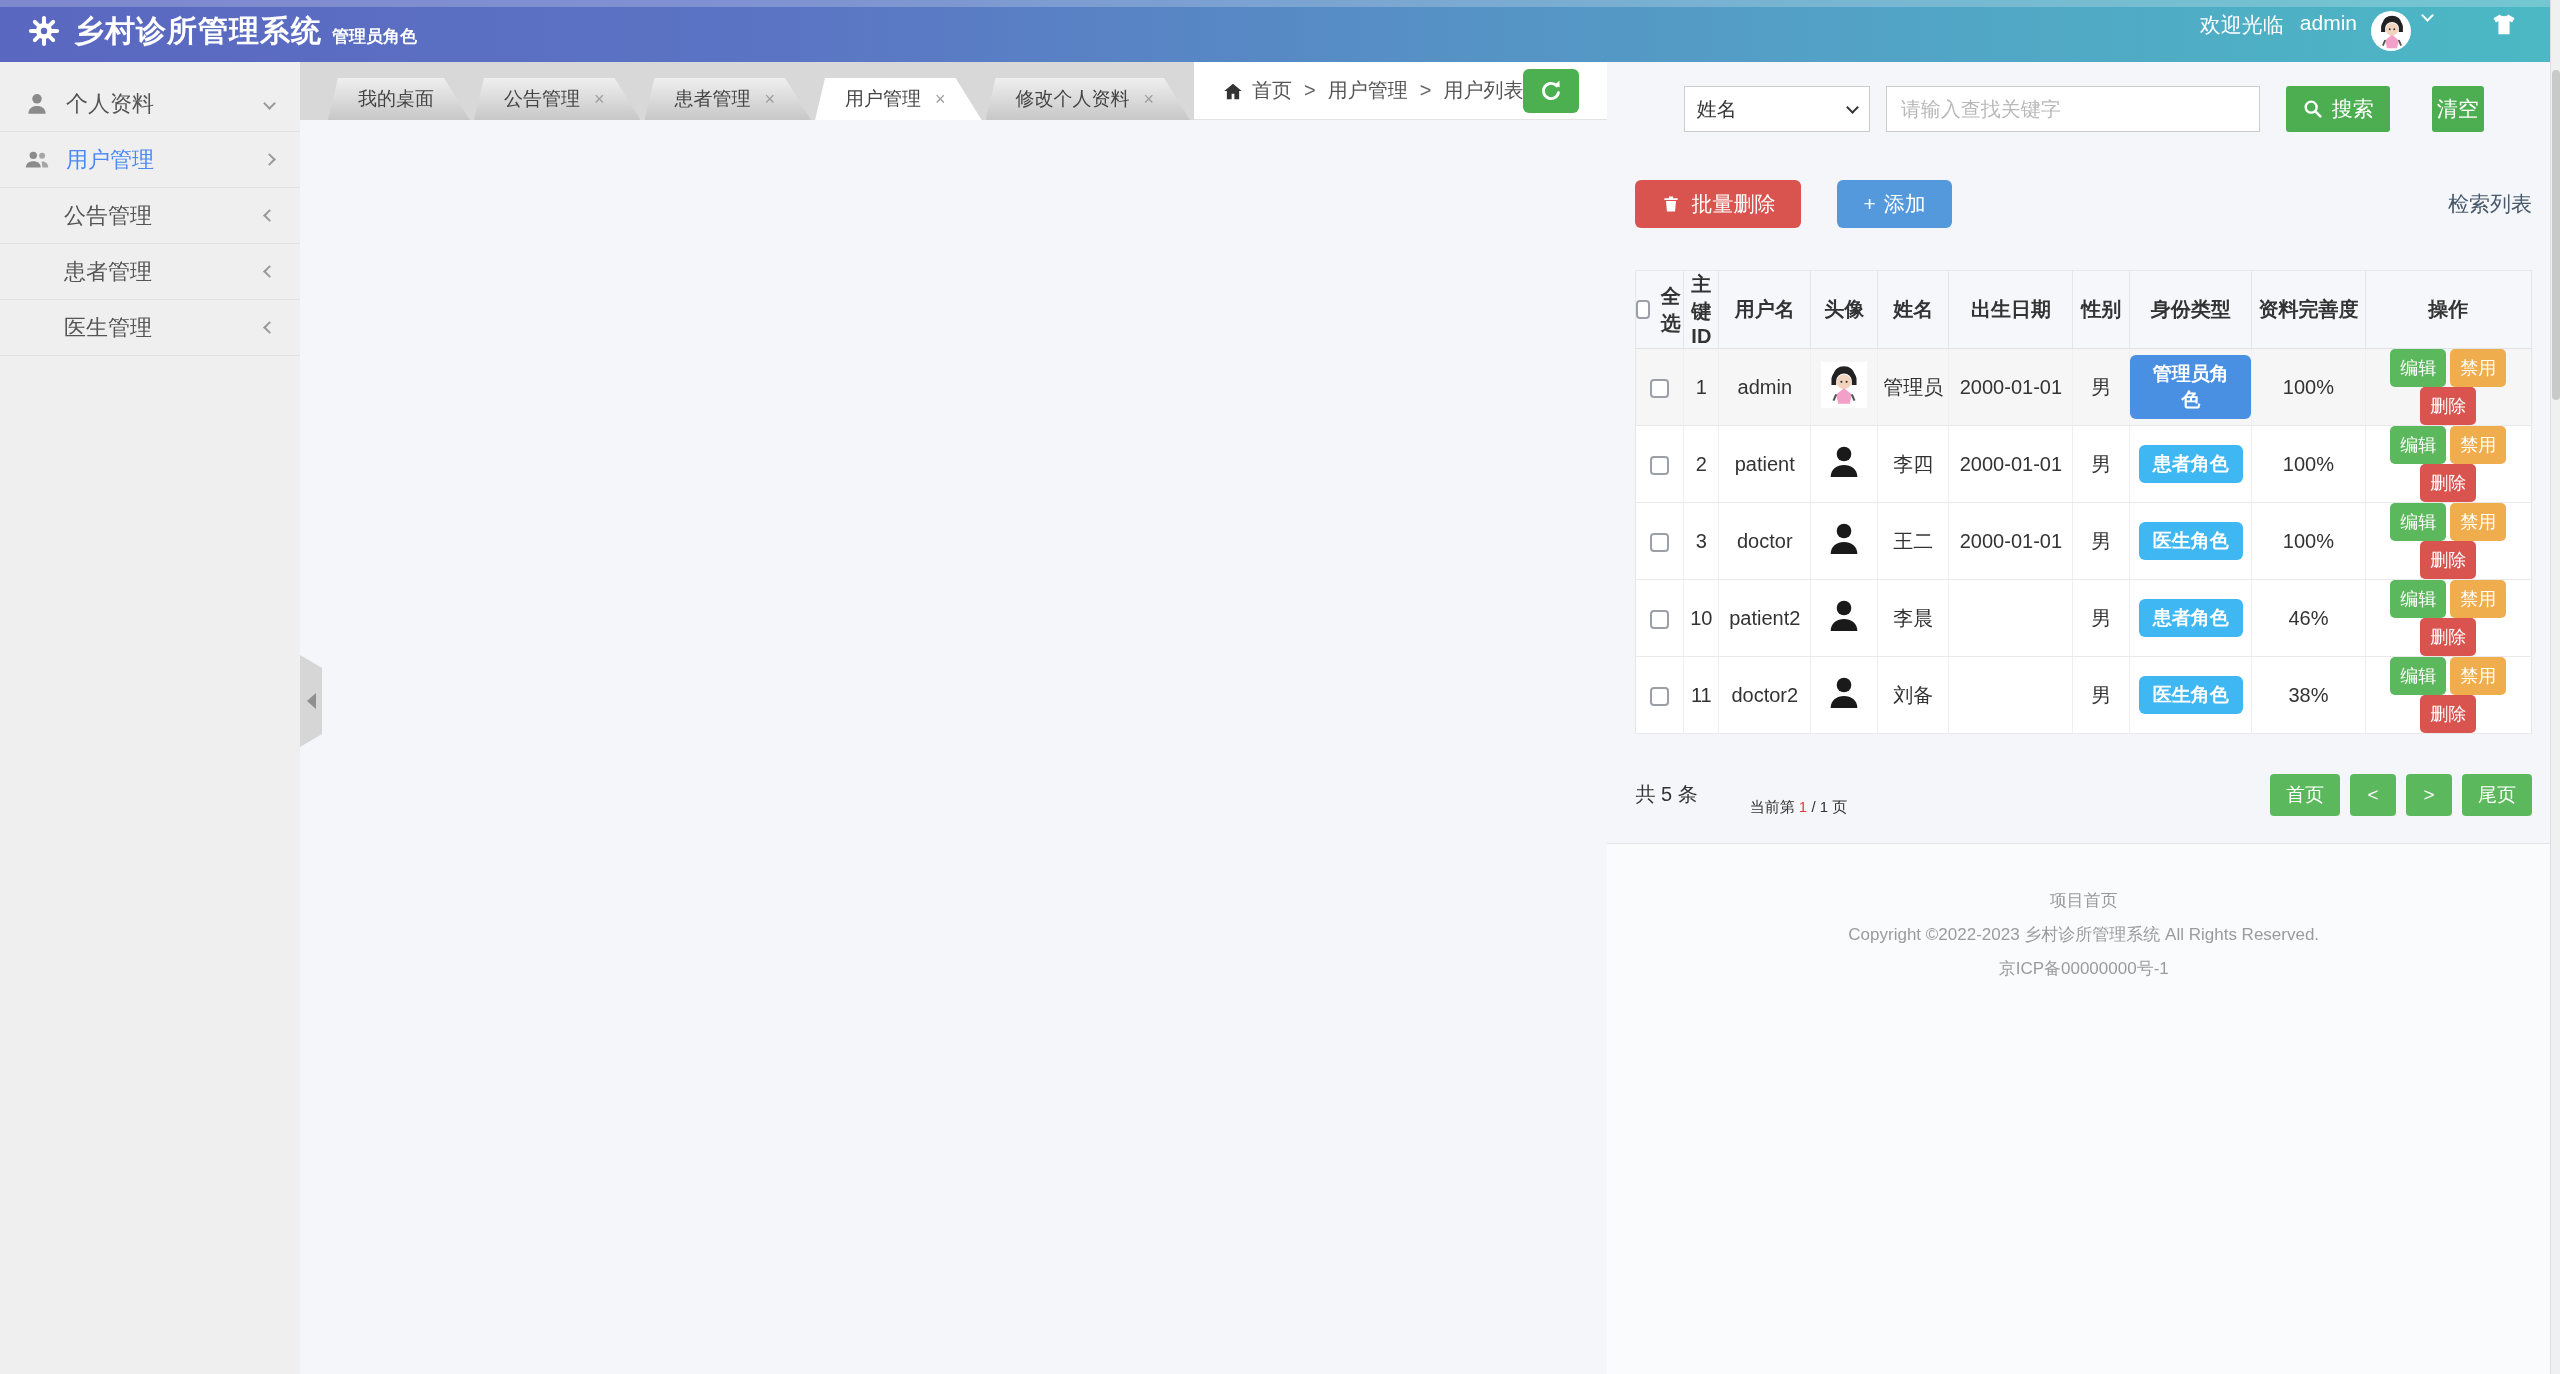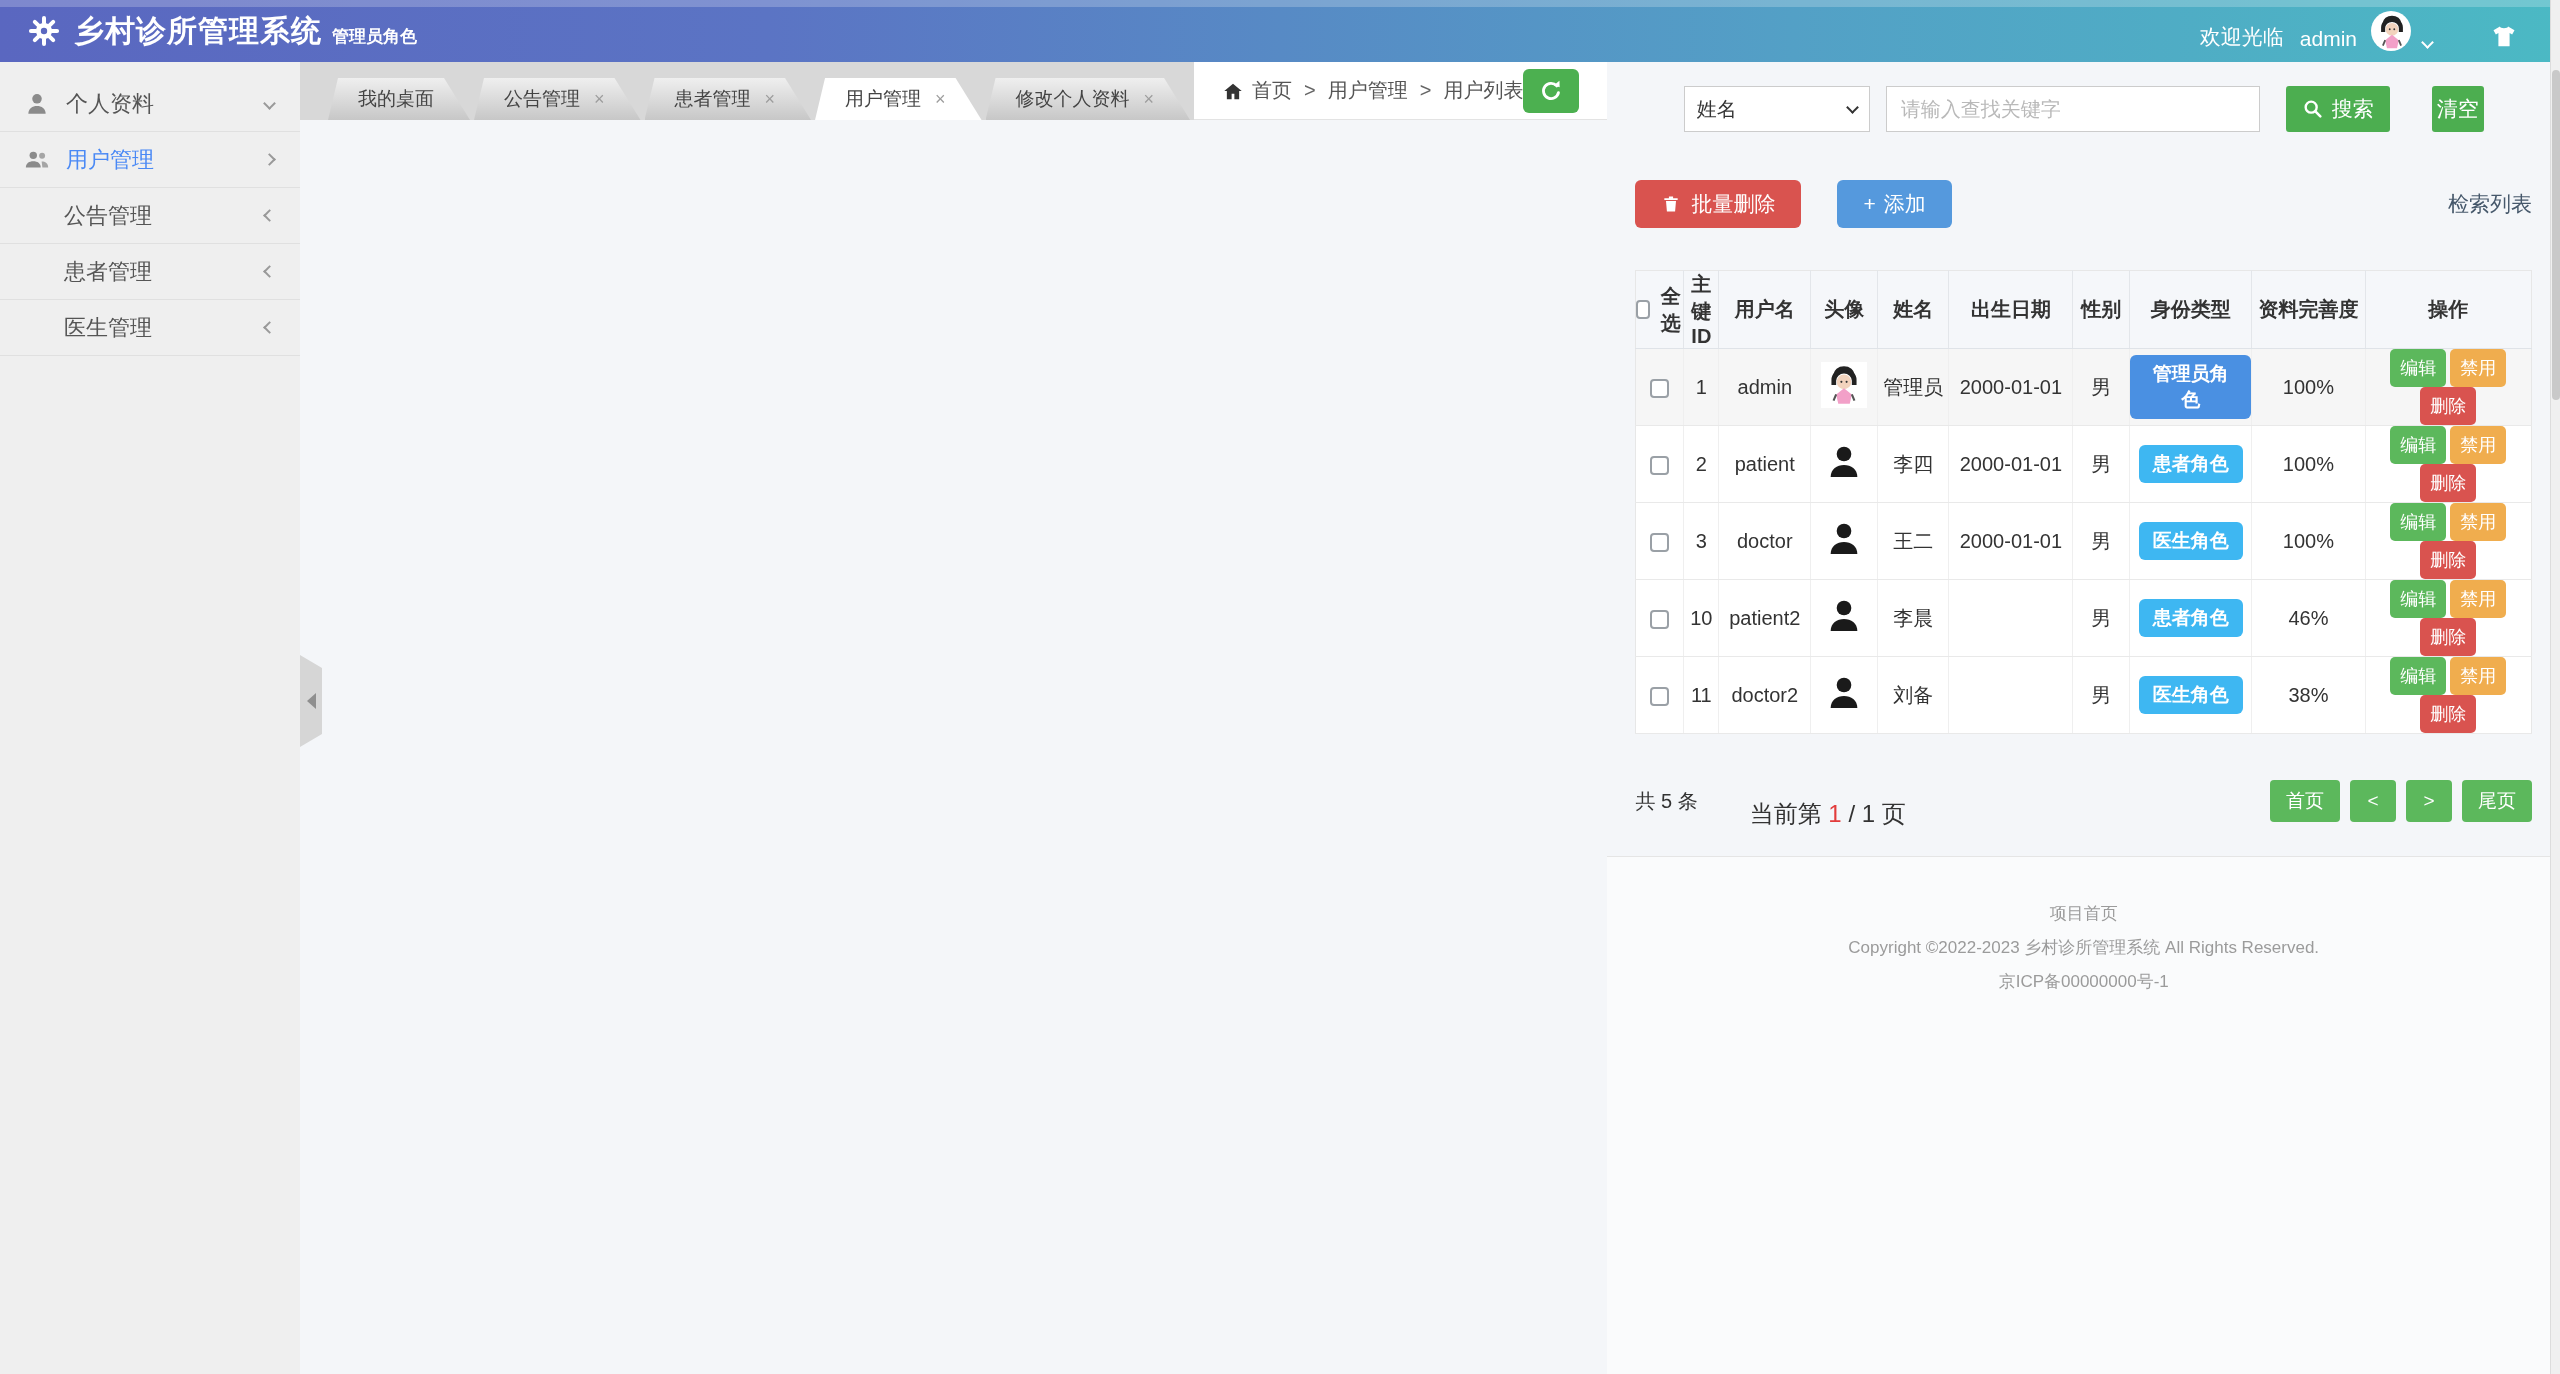--- a/index.html
+++ b/index.html
@@ -13,7 +13,7 @@
   .logo-icon { width:32px; height:32px; margin-right:14px; }
   .app-title { color:#fff; font-size:30px; font-weight:bold; letter-spacing:1px; }
   .app-subtitle { color:#fff; font-size:17px; font-weight:bold; margin:10px 0 0 10px; }
-  .header-right { margin-left:auto; display:flex; align-items:flex-end; color:#fff; }
+  .header-right { margin-left:auto; display:flex; align-items:flex-start; color:#fff; }
   .welcome-text { font-size:21px; margin-right:16px; }
   .username { font-size:21px; margin-right:14px; }
   .avatar-circle { width:40px; height:40px; border-radius:50%; background:#fff; overflow:hidden; border:1px solid rgba(255,255,255,.6); }

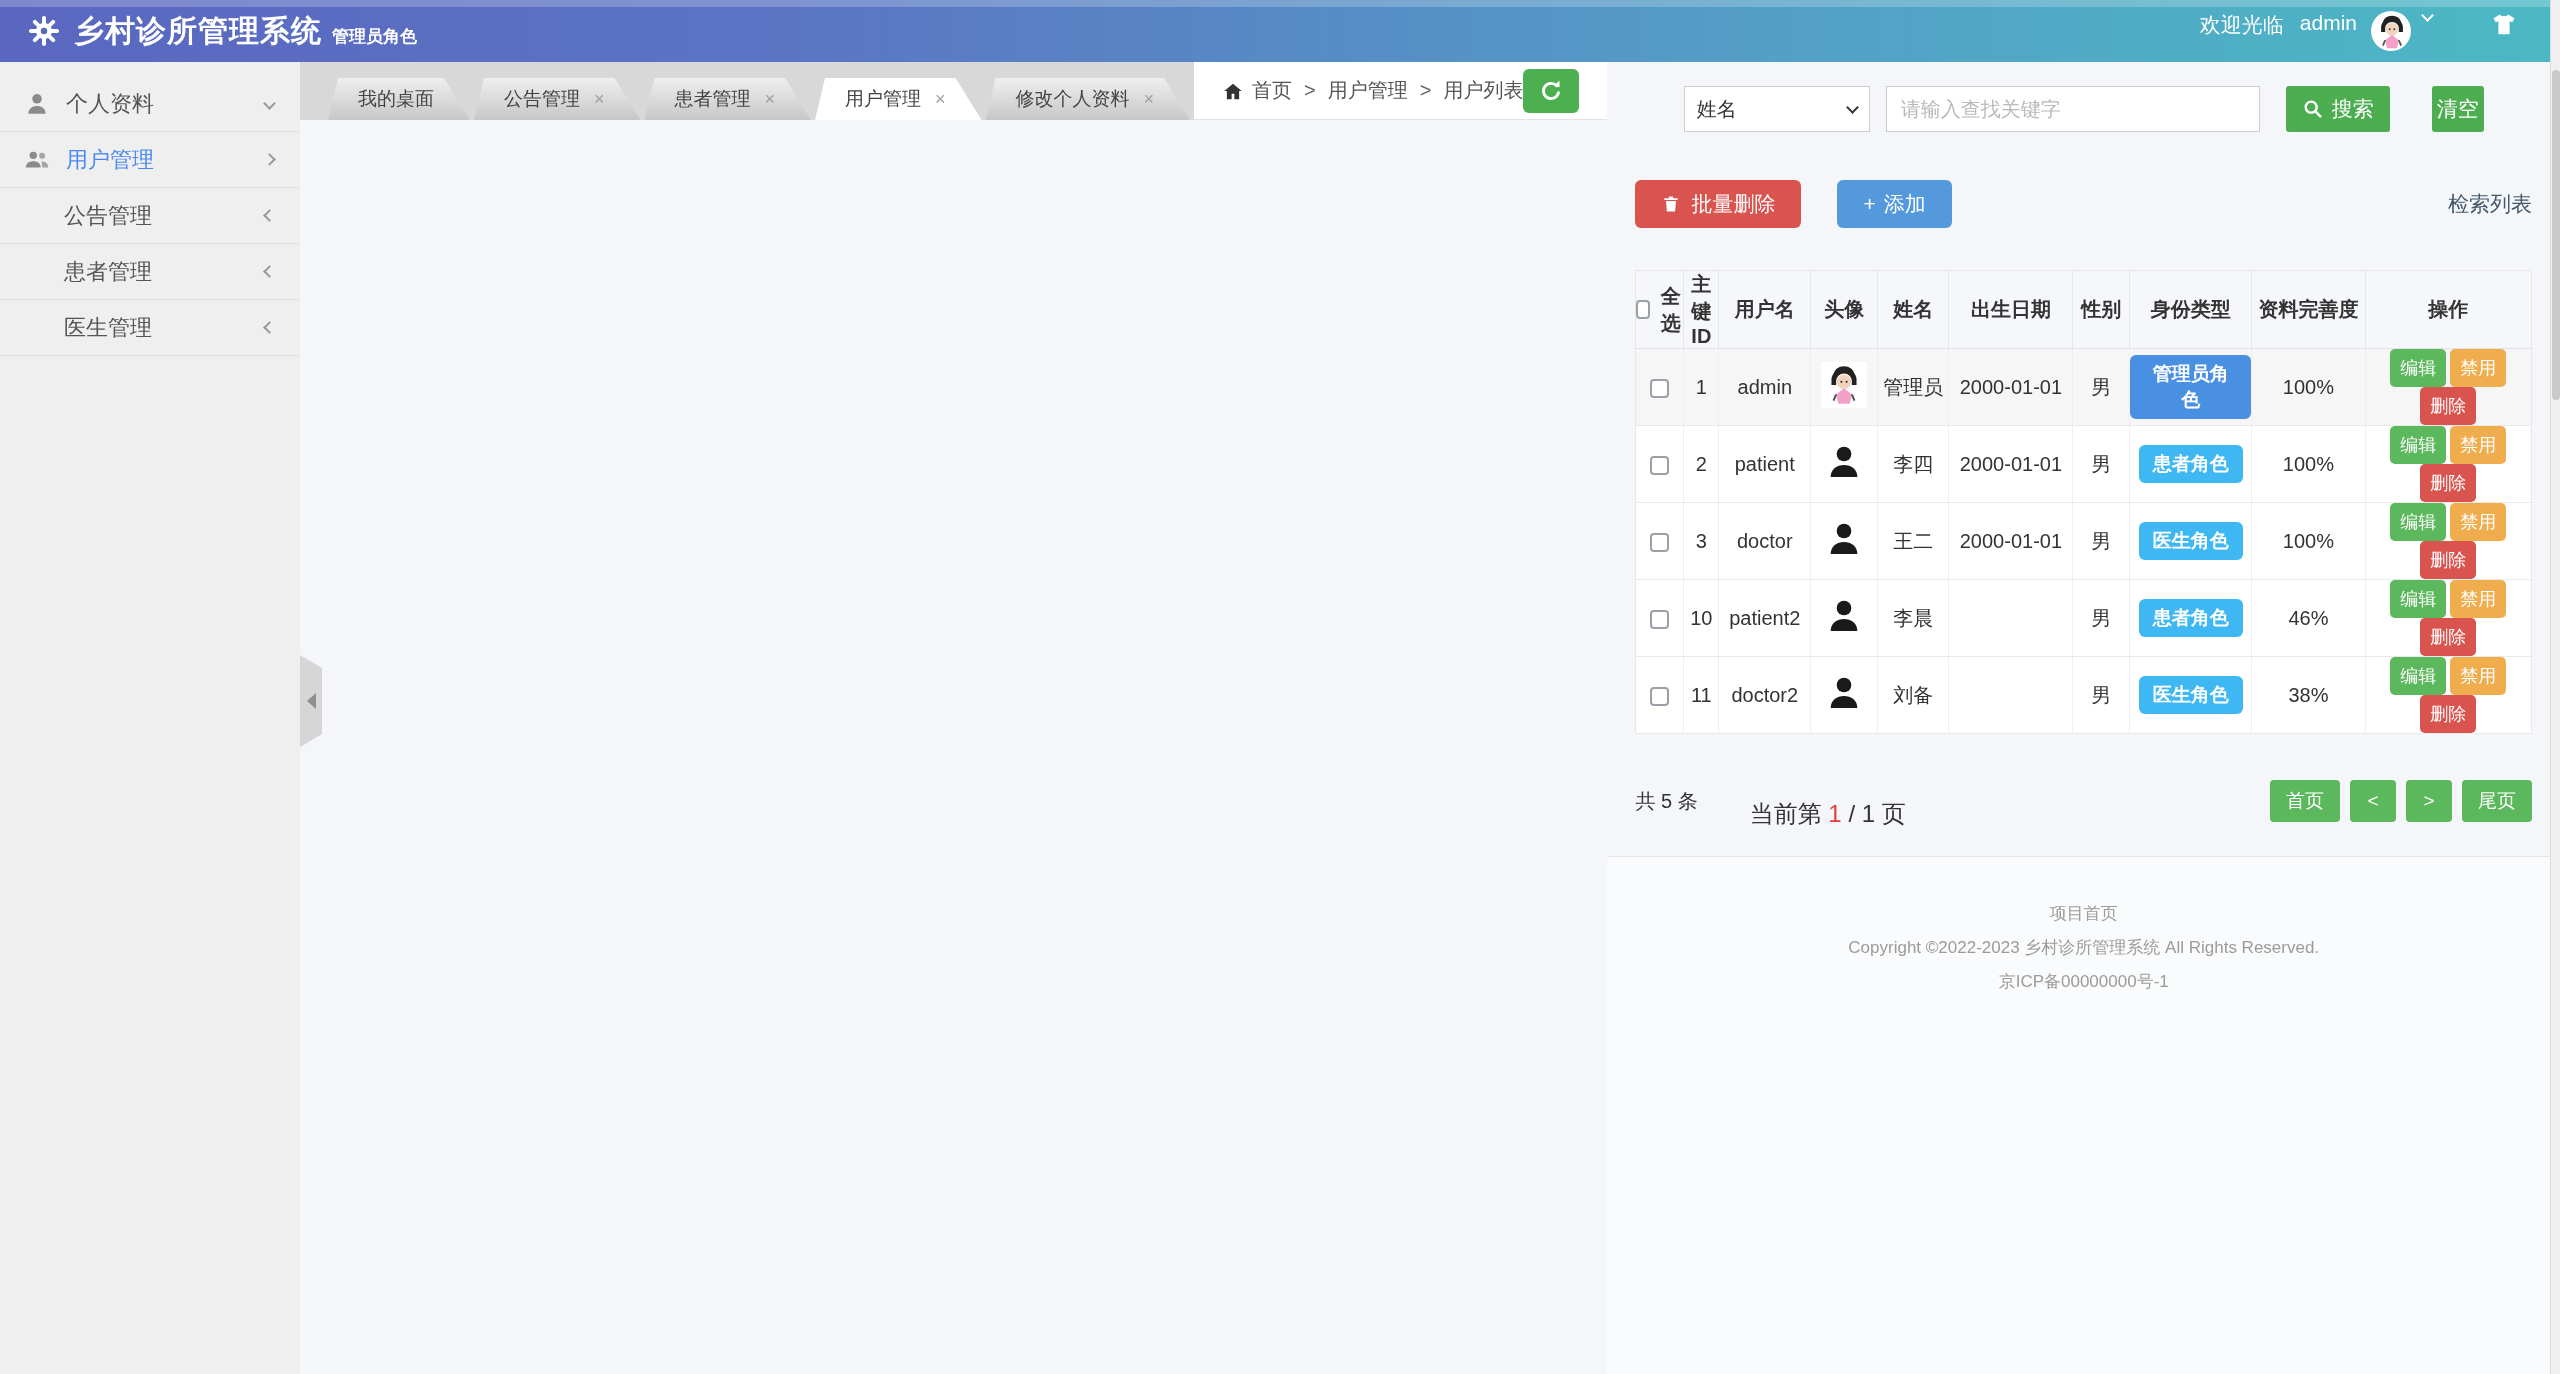--- a/index.html
+++ b/index.html
@@ -90,7 +90,7 @@
   
   .page-row { margin-top:38px; display:flex; align-items:center; padding-bottom:26px; }
   .total-text { font-size:20px; color:#333; }
-  .cur-text { font-size:24px; color:#333; margin-left:52px;margin-top:26px; }
+  .cur-text { font-size:15px; color:#333; margin-left:52px;margin-top:26px; }
   .red { color:#e23c3c; }
   .pager { margin-left:auto; display:flex; gap:10px; }
   .pg-btn { background:#5cb85c; color:#fff; border:none; border-radius:4px; height:42px; min-width:46px; padding:0 16px; font-size:19px; cursor:pointer; font-family:inherit; }

